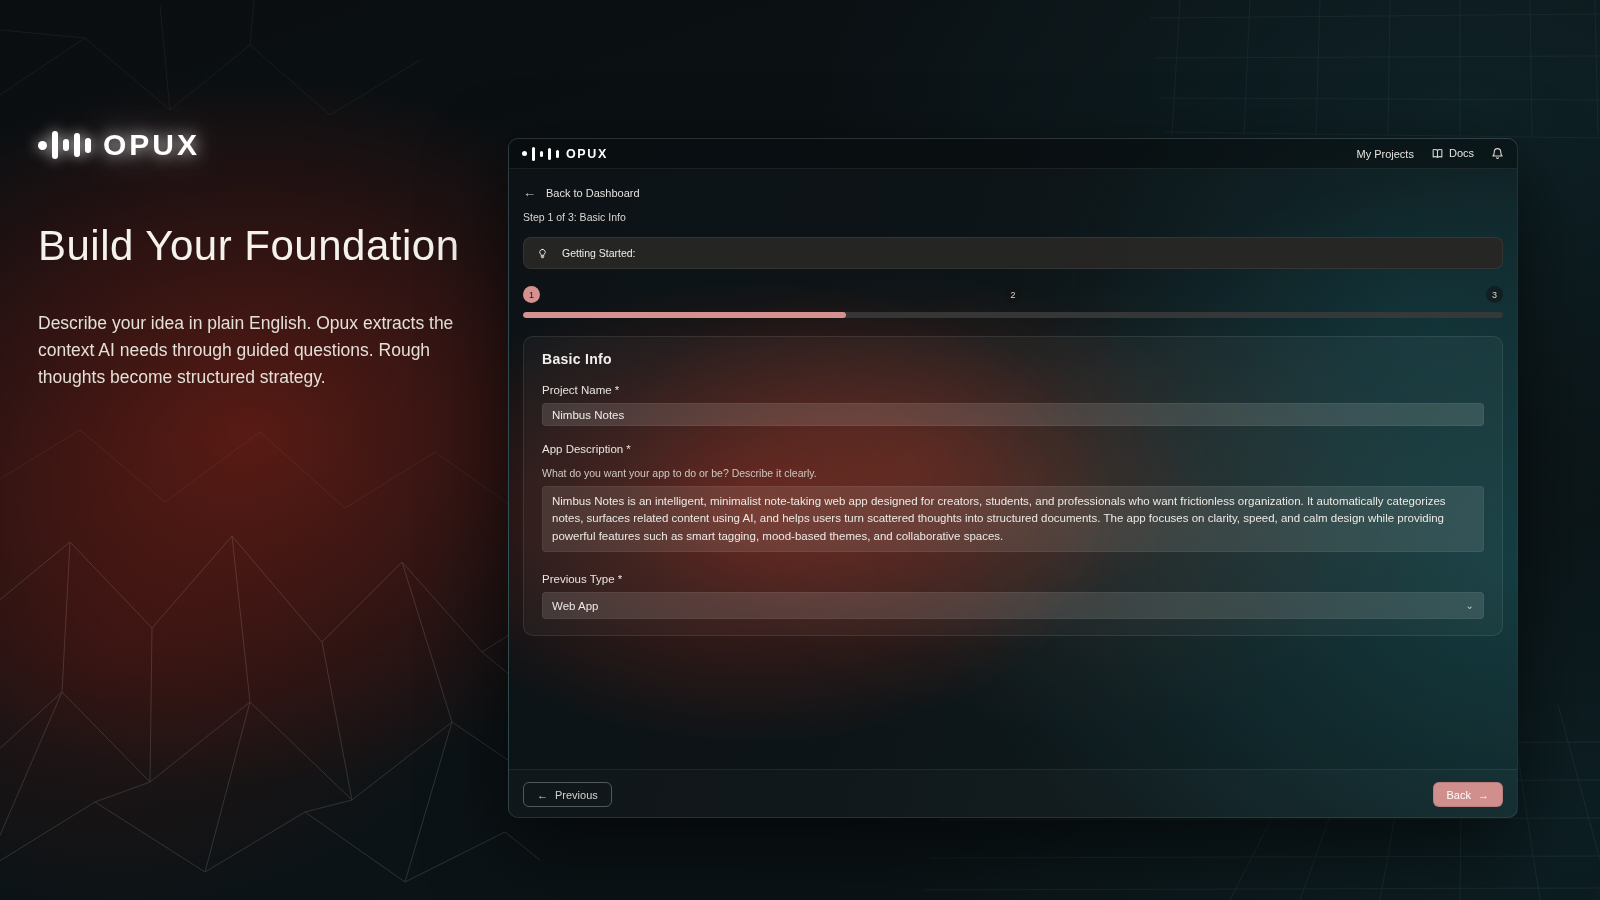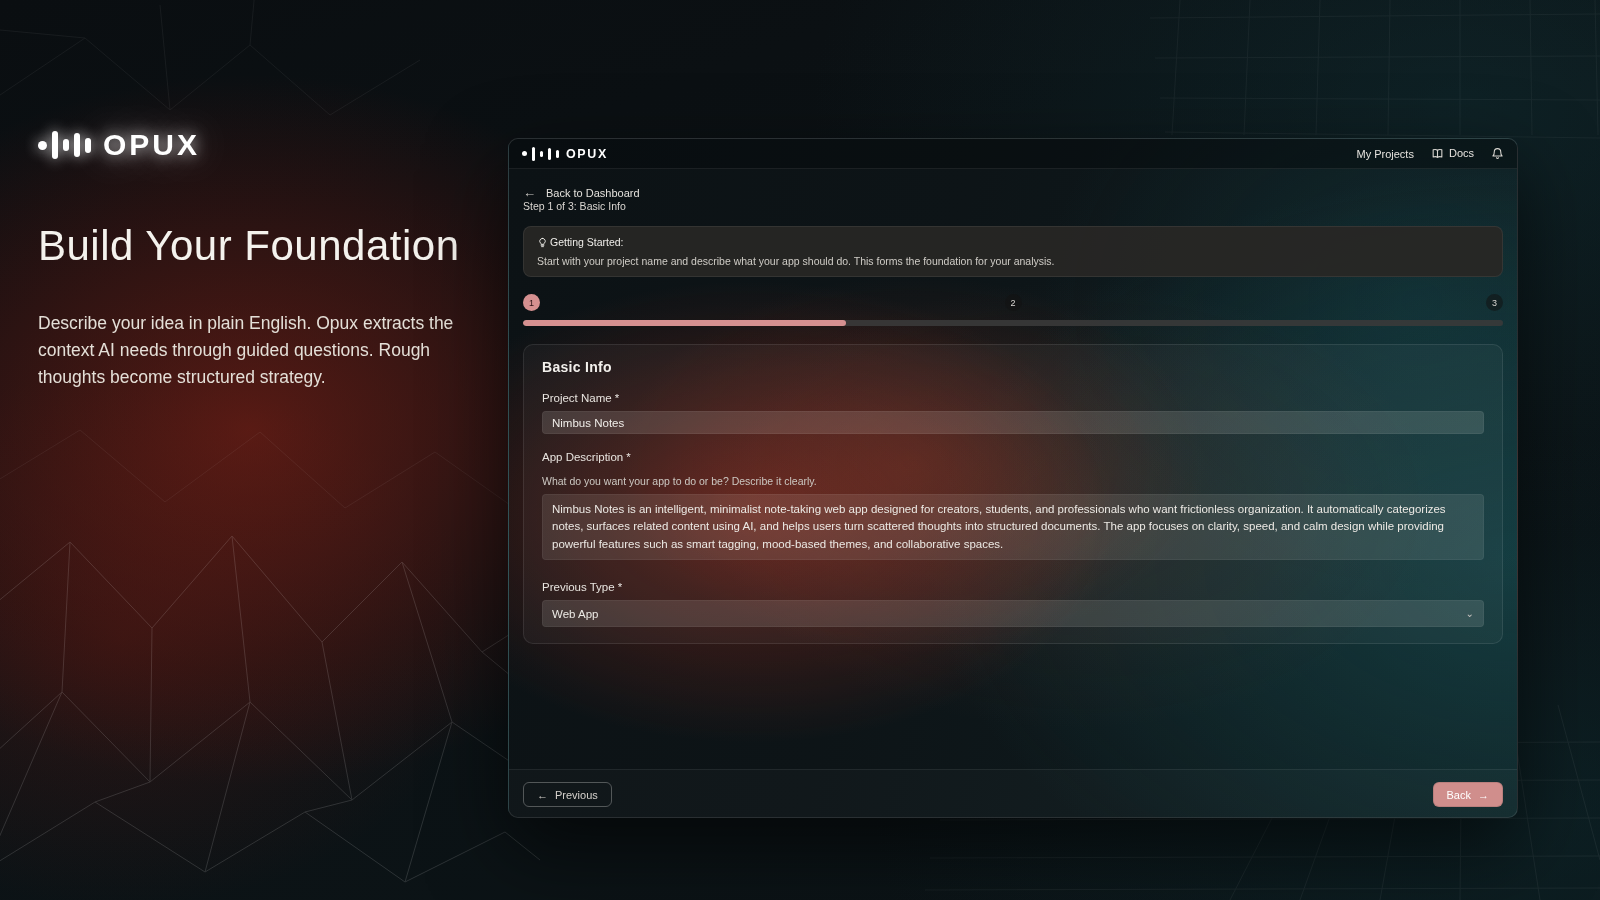--- a/index.html
+++ b/index.html
@@ -69,7 +69,7 @@
   .back-row { display:flex; align-items:center; gap:10px; font-size:11px; color:#e4e1dc; cursor:pointer; width:max-content; }
   .back-row .arr { font-size:13px; color:#cfccc7; }
   .page-title { margin-top:13px; font-size:28px; font-weight:500; letter-spacing:0.4px; color:#f5f3ef; }
-  .step-indicator { font-size:10.5px; color:#dbd7d2; }
+  .step-indicator { margin-top:11px; font-size:10.5px; color:#dbd7d2; }
 
   .callout {
     margin-top:14px; padding:9px 13px; border-radius:8px;

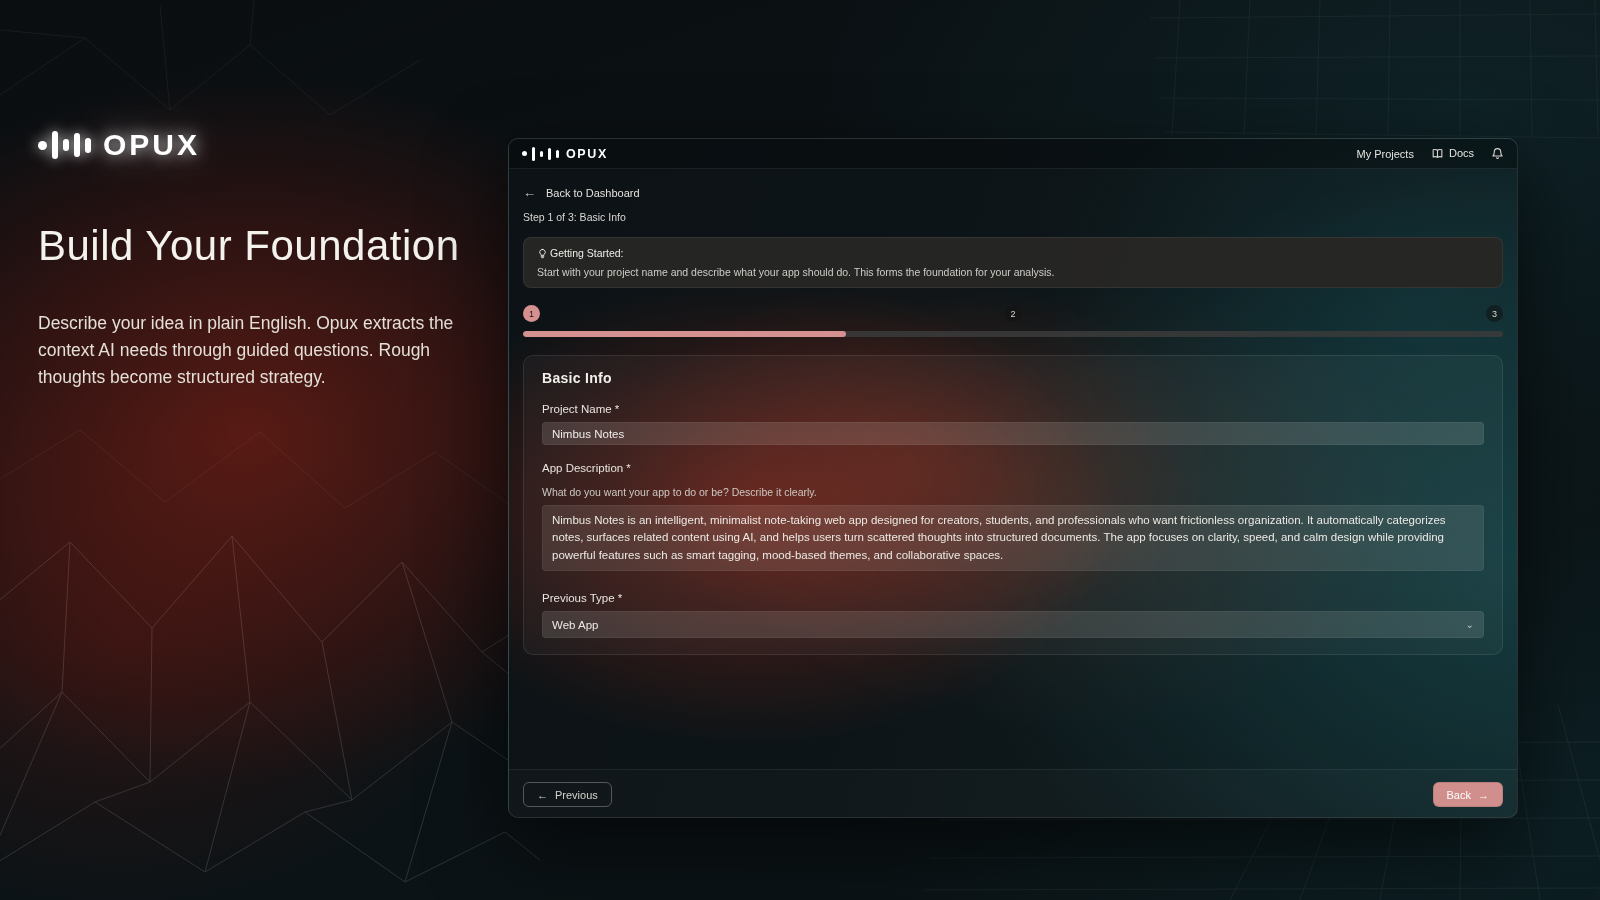--- a/index.html
+++ b/index.html
@@ -75,7 +75,7 @@
     margin-top:14px; padding:9px 13px; border-radius:8px;
     background:rgba(40,39,37,0.93); border:1px solid rgba(255,255,255,0.07);
   }
-  .callout-head { display:flex; align-items:center; gap:2px; font-size:10.5px; color:#efede9; }
+  .callout-head { display:flex; align-items:center; gap:14px; font-size:10.5px; color:#efede9; }
   .callout-body { margin-top:7px; font-size:10.5px; color:#cfccc6; }
 
   .stepper { margin-top:17px; display:flex; align-items:center; justify-content:space-between; }

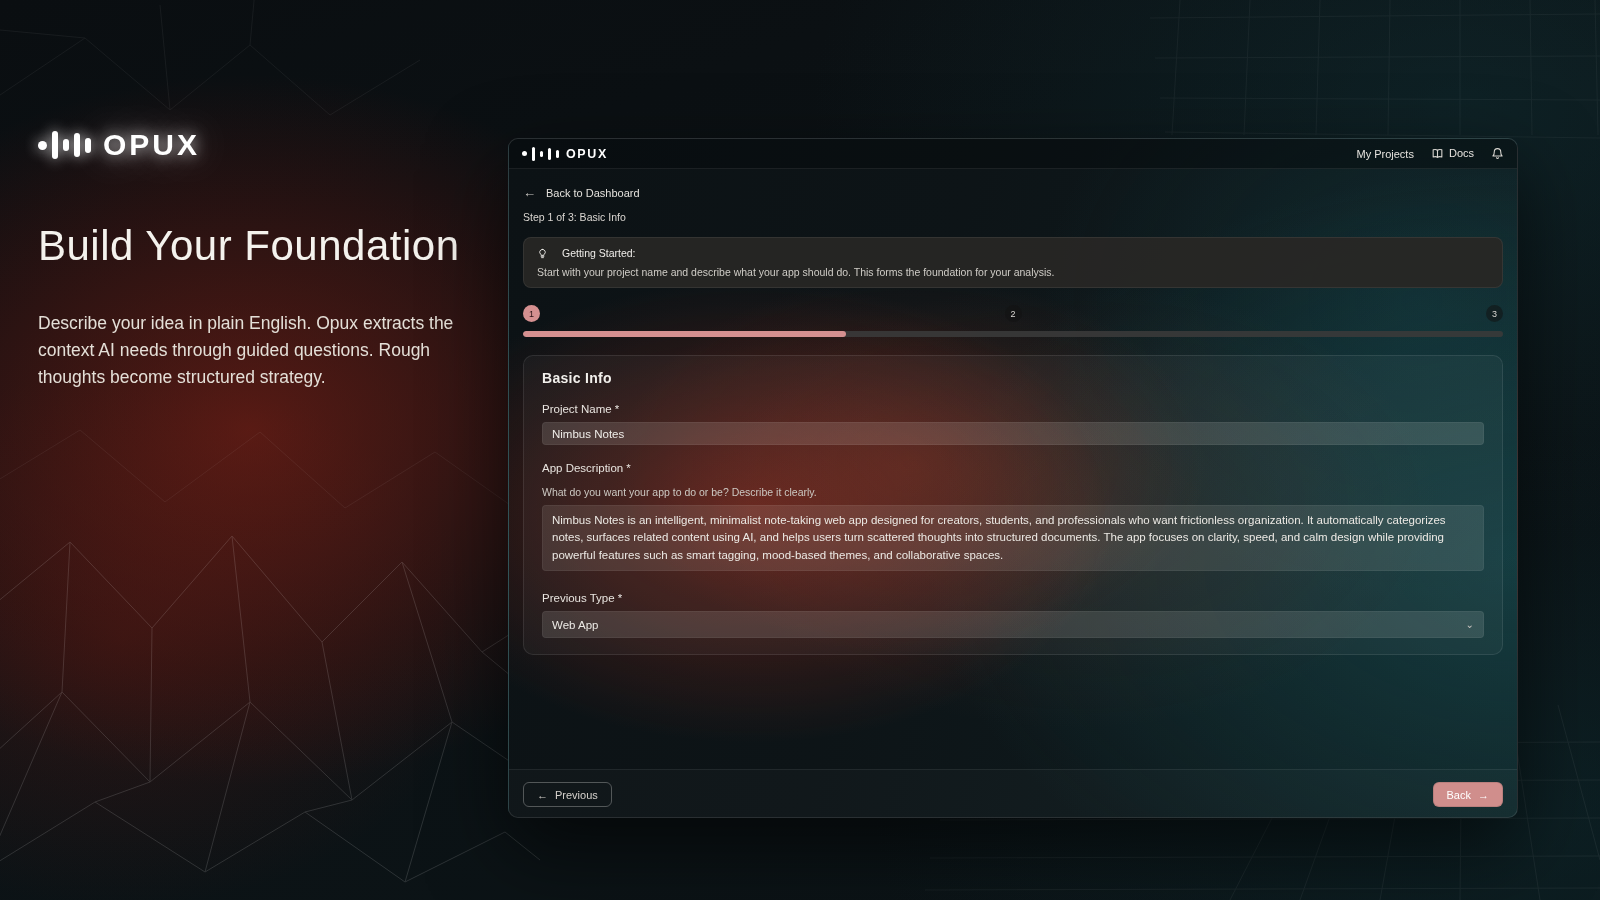--- a/index.html
+++ b/index.html
@@ -218,7 +218,6 @@
         </svg>
         <span>Getting Started:</span>
       </div>
-      <div class="callout-body">Start with your project name and describe what your app should do. This forms the foundation for your analysis.</div>
     </div>
 
     <div class="stepper">

